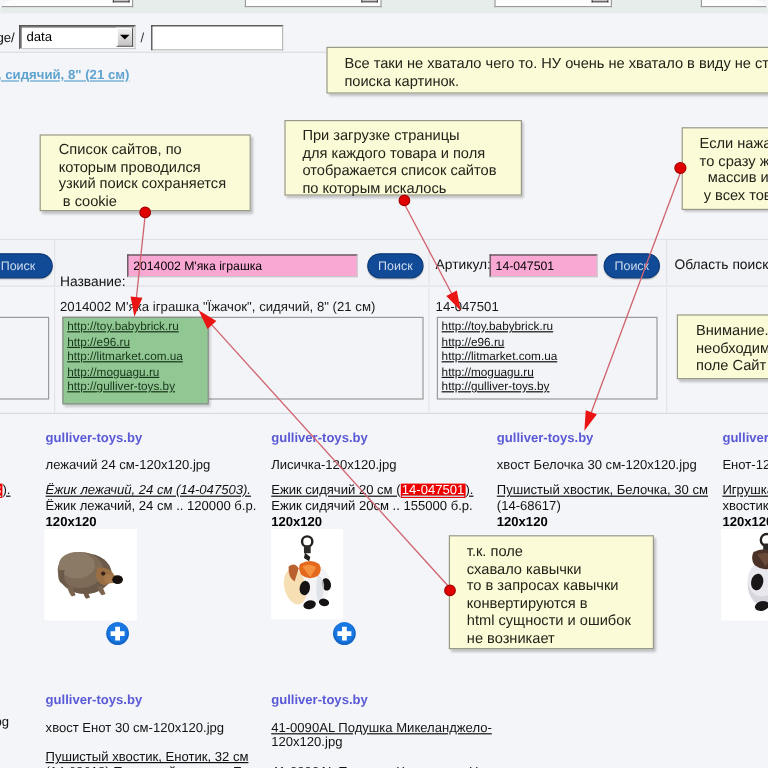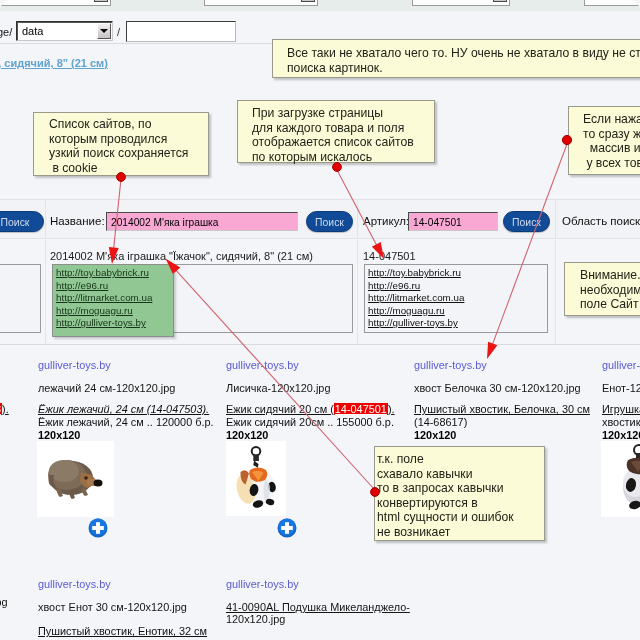--- a/index.html
+++ b/index.html
@@ -121,7 +121,7 @@
 
   <div class="btn" style="left:-14px;top:211px;width:58px;">Поиск</div>
 
-  <div class="lbl" style="left:50px;top:215px;">Название:</div>
+  <div class="lbl" style="left:50px;top:229px;">Название:</div>
   <div class="tinput" style="left:106px;top:212px;width:192px;">
     <span>2014002 М'яка іграшка</span>
   </div>

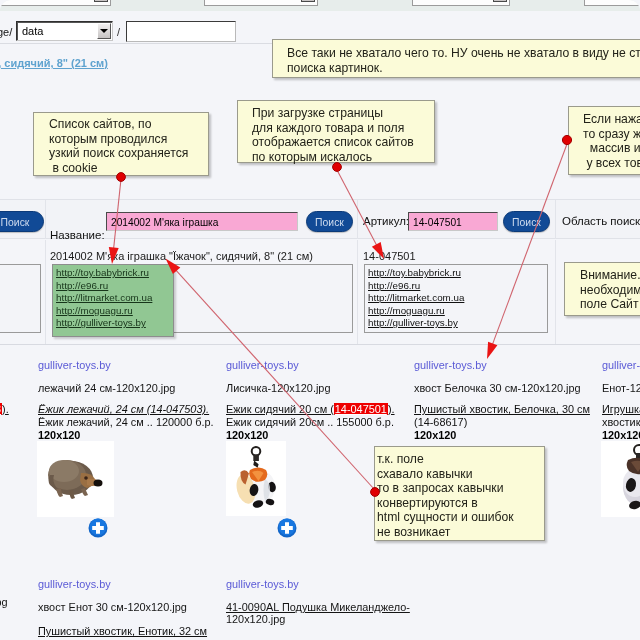--- a/index.html
+++ b/index.html
@@ -66,7 +66,7 @@
   .emptybox{position:absolute;box-sizing:border-box;border:1px solid #9a9a9a;background:#f3f4f8;}
 
   
-  .site{position:absolute;font-size:10.9px;color:#5a5ad6;white-space:nowrap;}
+  .site{position:absolute;font-size:10.9px;color:#5a5ad6;white-space:nowrap;font-weight:bold;}
   .fname{position:absolute;font-size:10.9px;color:#151515;white-space:nowrap;}
   .pname{position:absolute;font-size:10.9px;color:#111;text-decoration:underline;white-space:nowrap;}
   .pdesc{position:absolute;font-size:10.9px;color:#111;white-space:nowrap;}

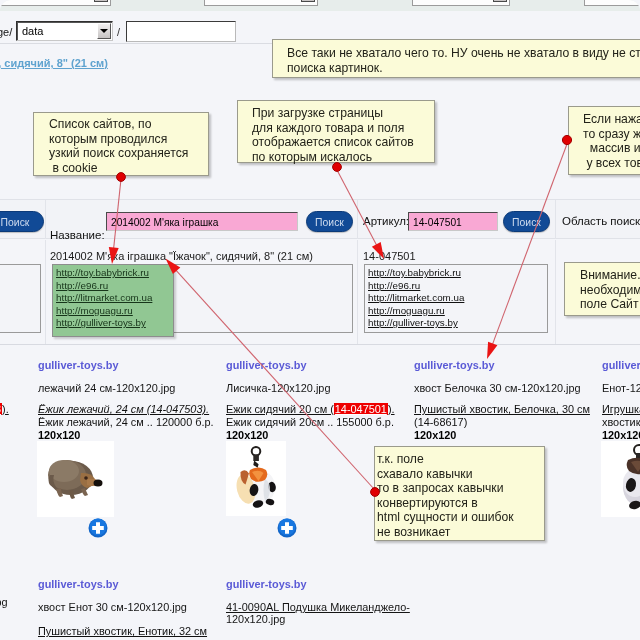--- a/index.html
+++ b/index.html
@@ -273,7 +273,7 @@
 необходим
 поле Сайт</div>
 
-  <div class="note" style="left:374px;top:446px;width:171px;height:95px;padding-left:2px;">т.к. поле
+  <div class="note" style="left:374px;top:446px;width:171px;height:95px;padding-left:14px;">т.к. поле
 схавало кавычки
 то в запросах кавычки
 конвертируются в

